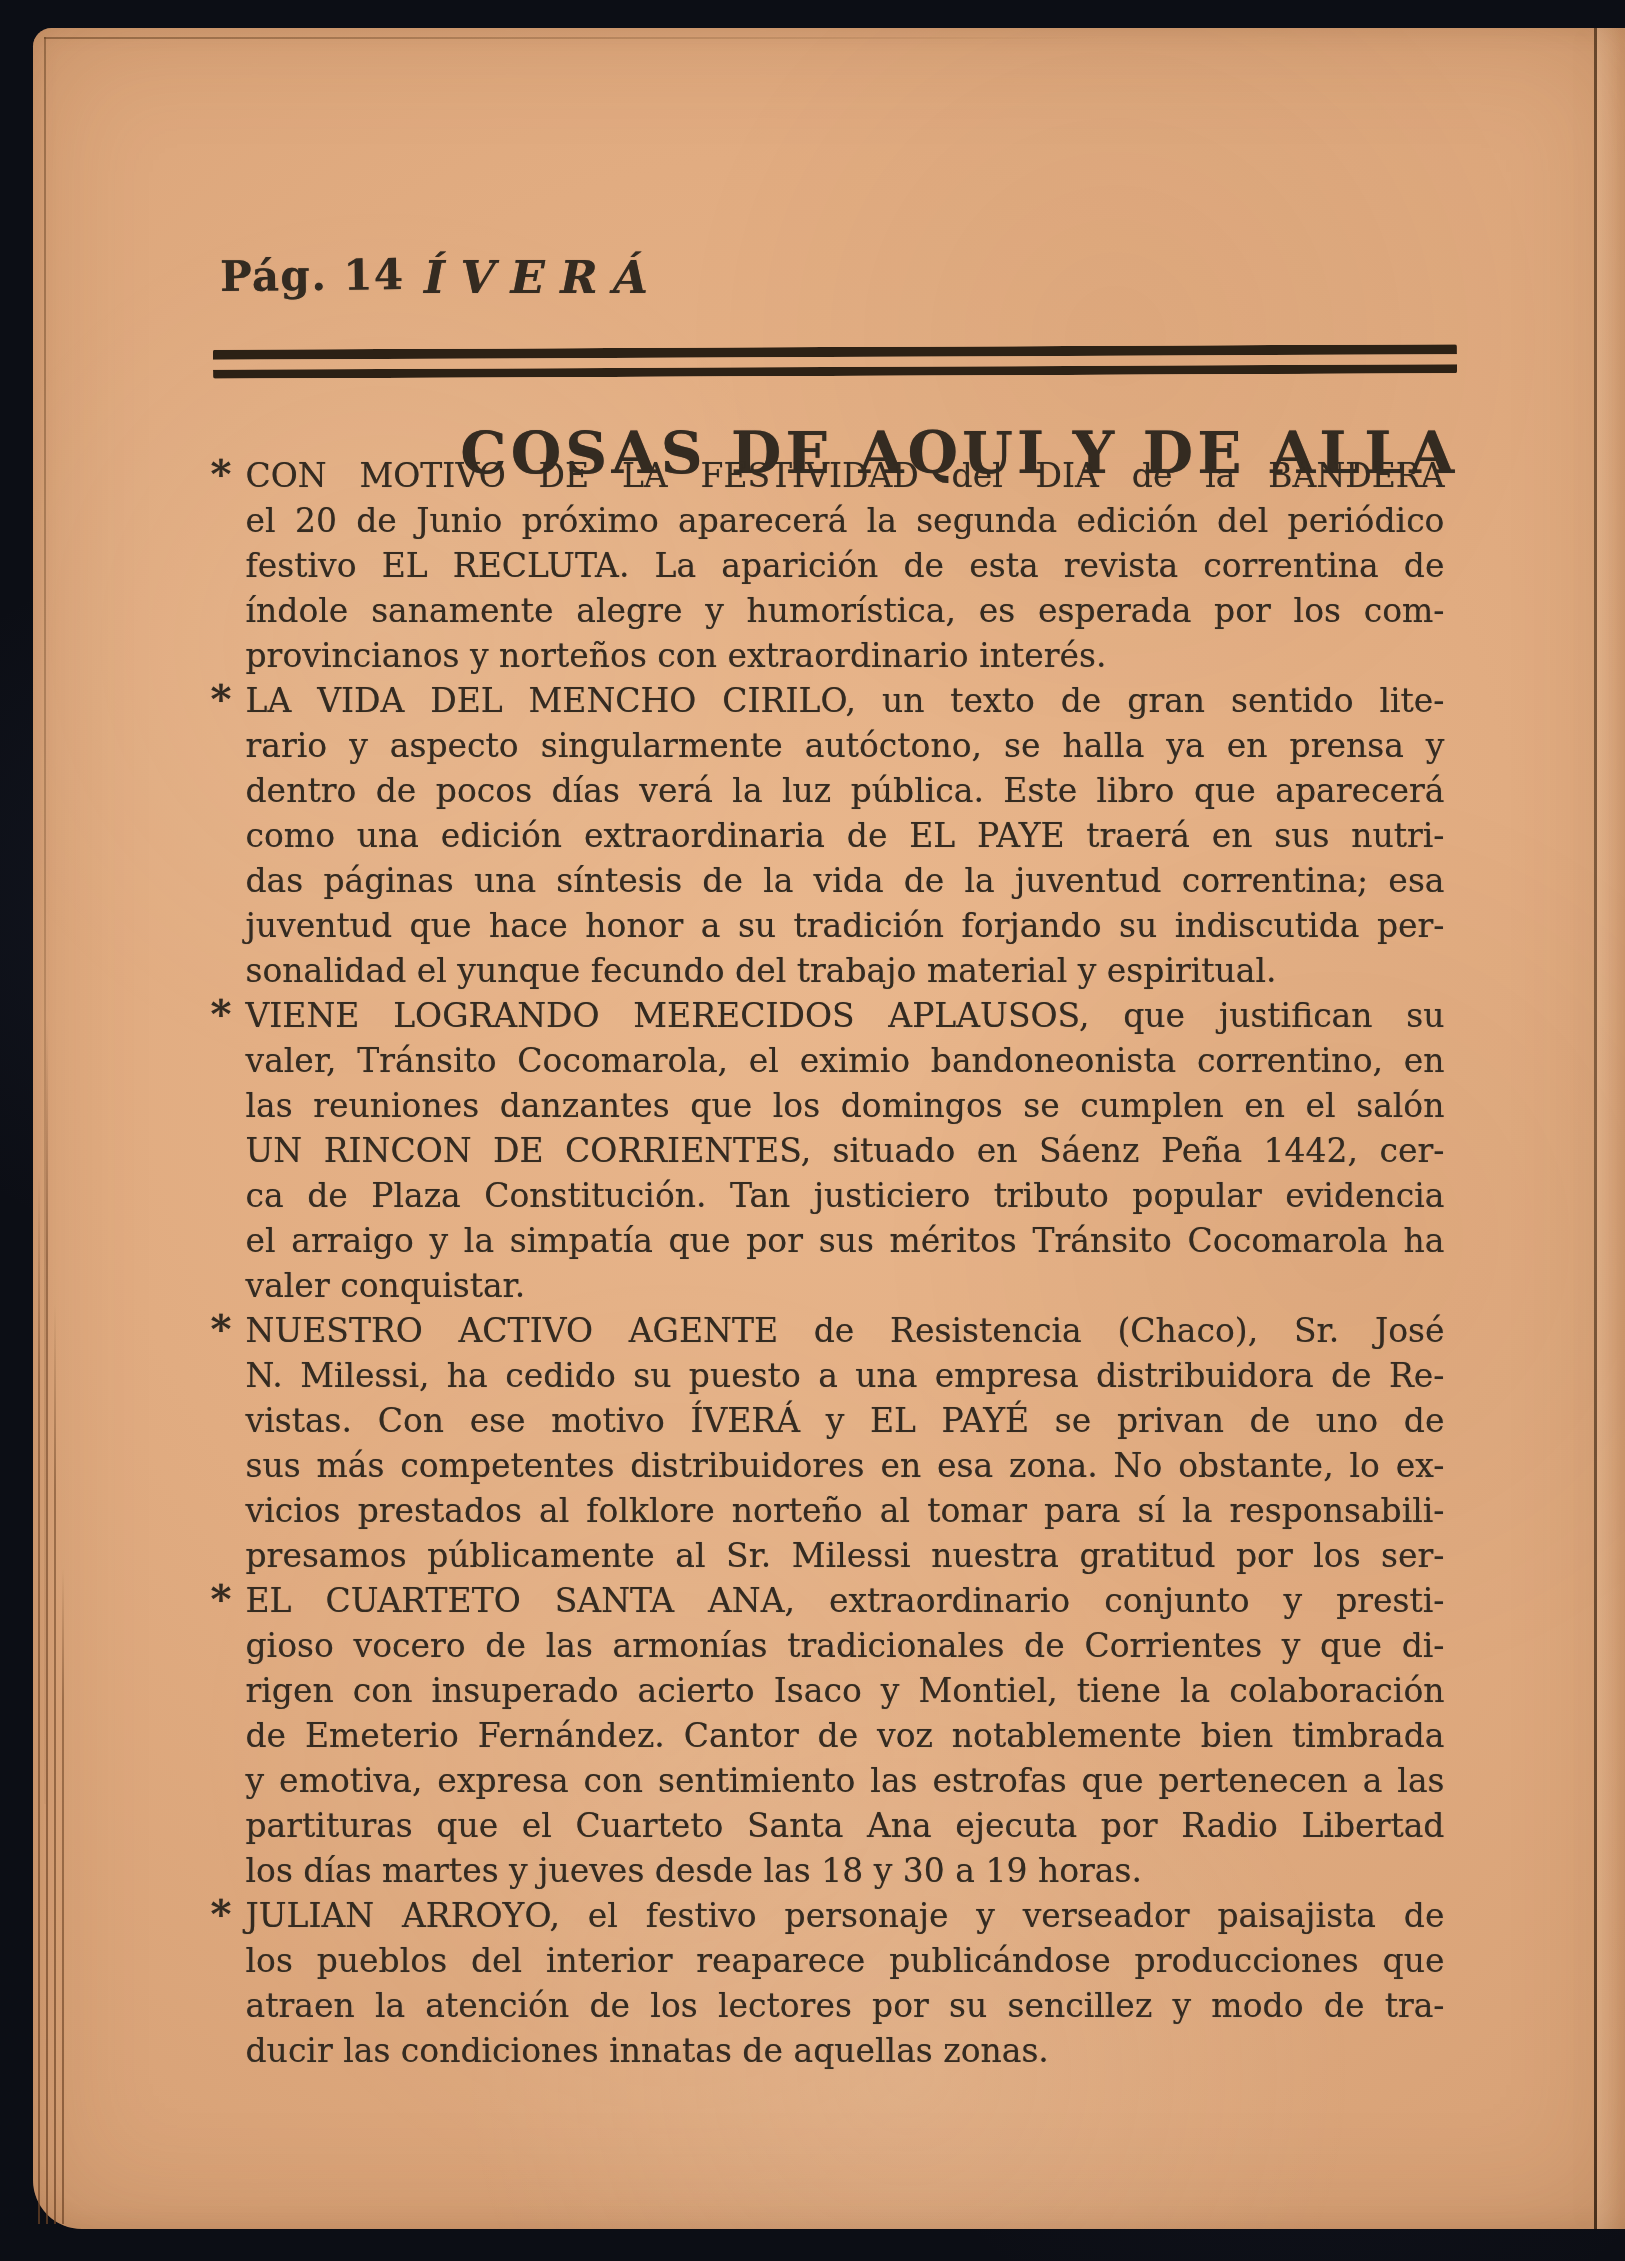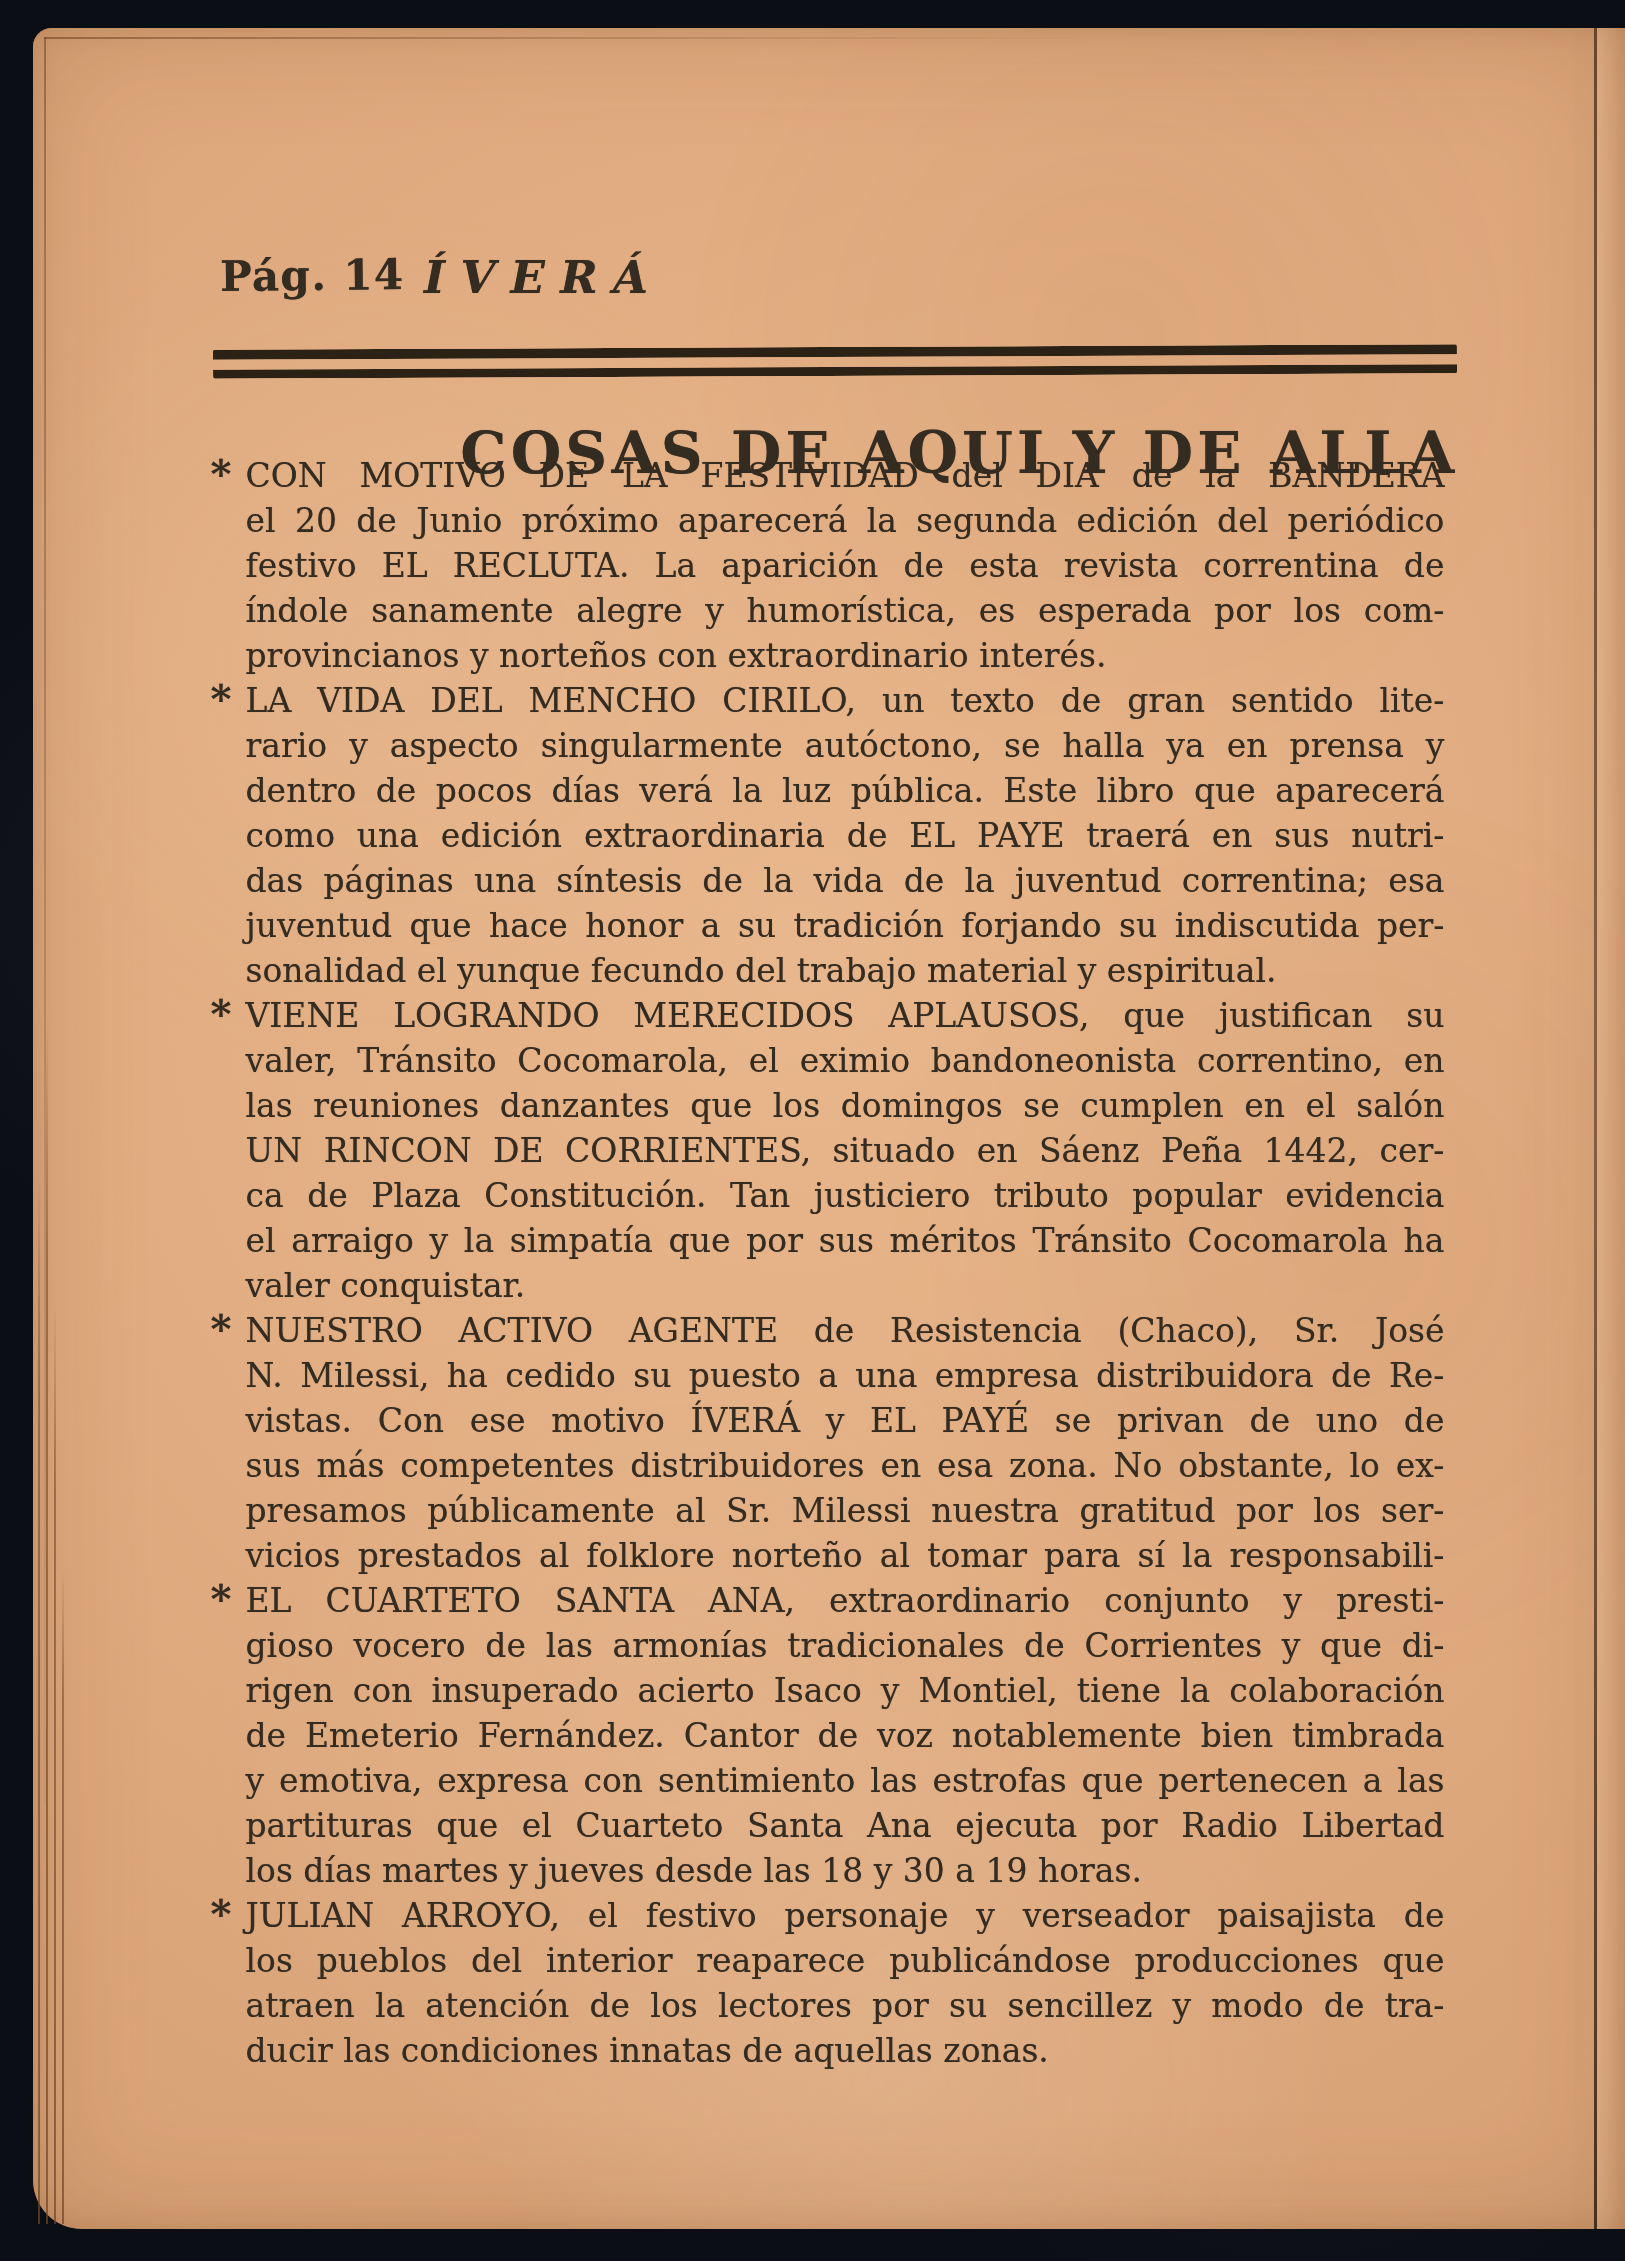--- a/index.html
+++ b/index.html
@@ -149,8 +149,8 @@
             <div class="tline">N. Milessi, ha cedido su puesto a una empresa distribuidora de Re-</div>
             <div class="tline">vistas. Con ese motivo ÍVERÁ y EL PAYÉ se privan de uno de</div>
             <div class="tline">sus más competentes distribuidores en esa zona. No obstante, lo ex-</div>
+            <div class="tline">vicios prestados al folklore norteño al tomar para sí la responsabili-</div>
             <div class="tline">presamos públicamente al Sr. Milessi nuestra gratitud por los ser-</div>
-            <div class="tline">vicios prestados al folklore norteño al tomar para sí la responsabili-</div>
           </div>
       </div>
 

